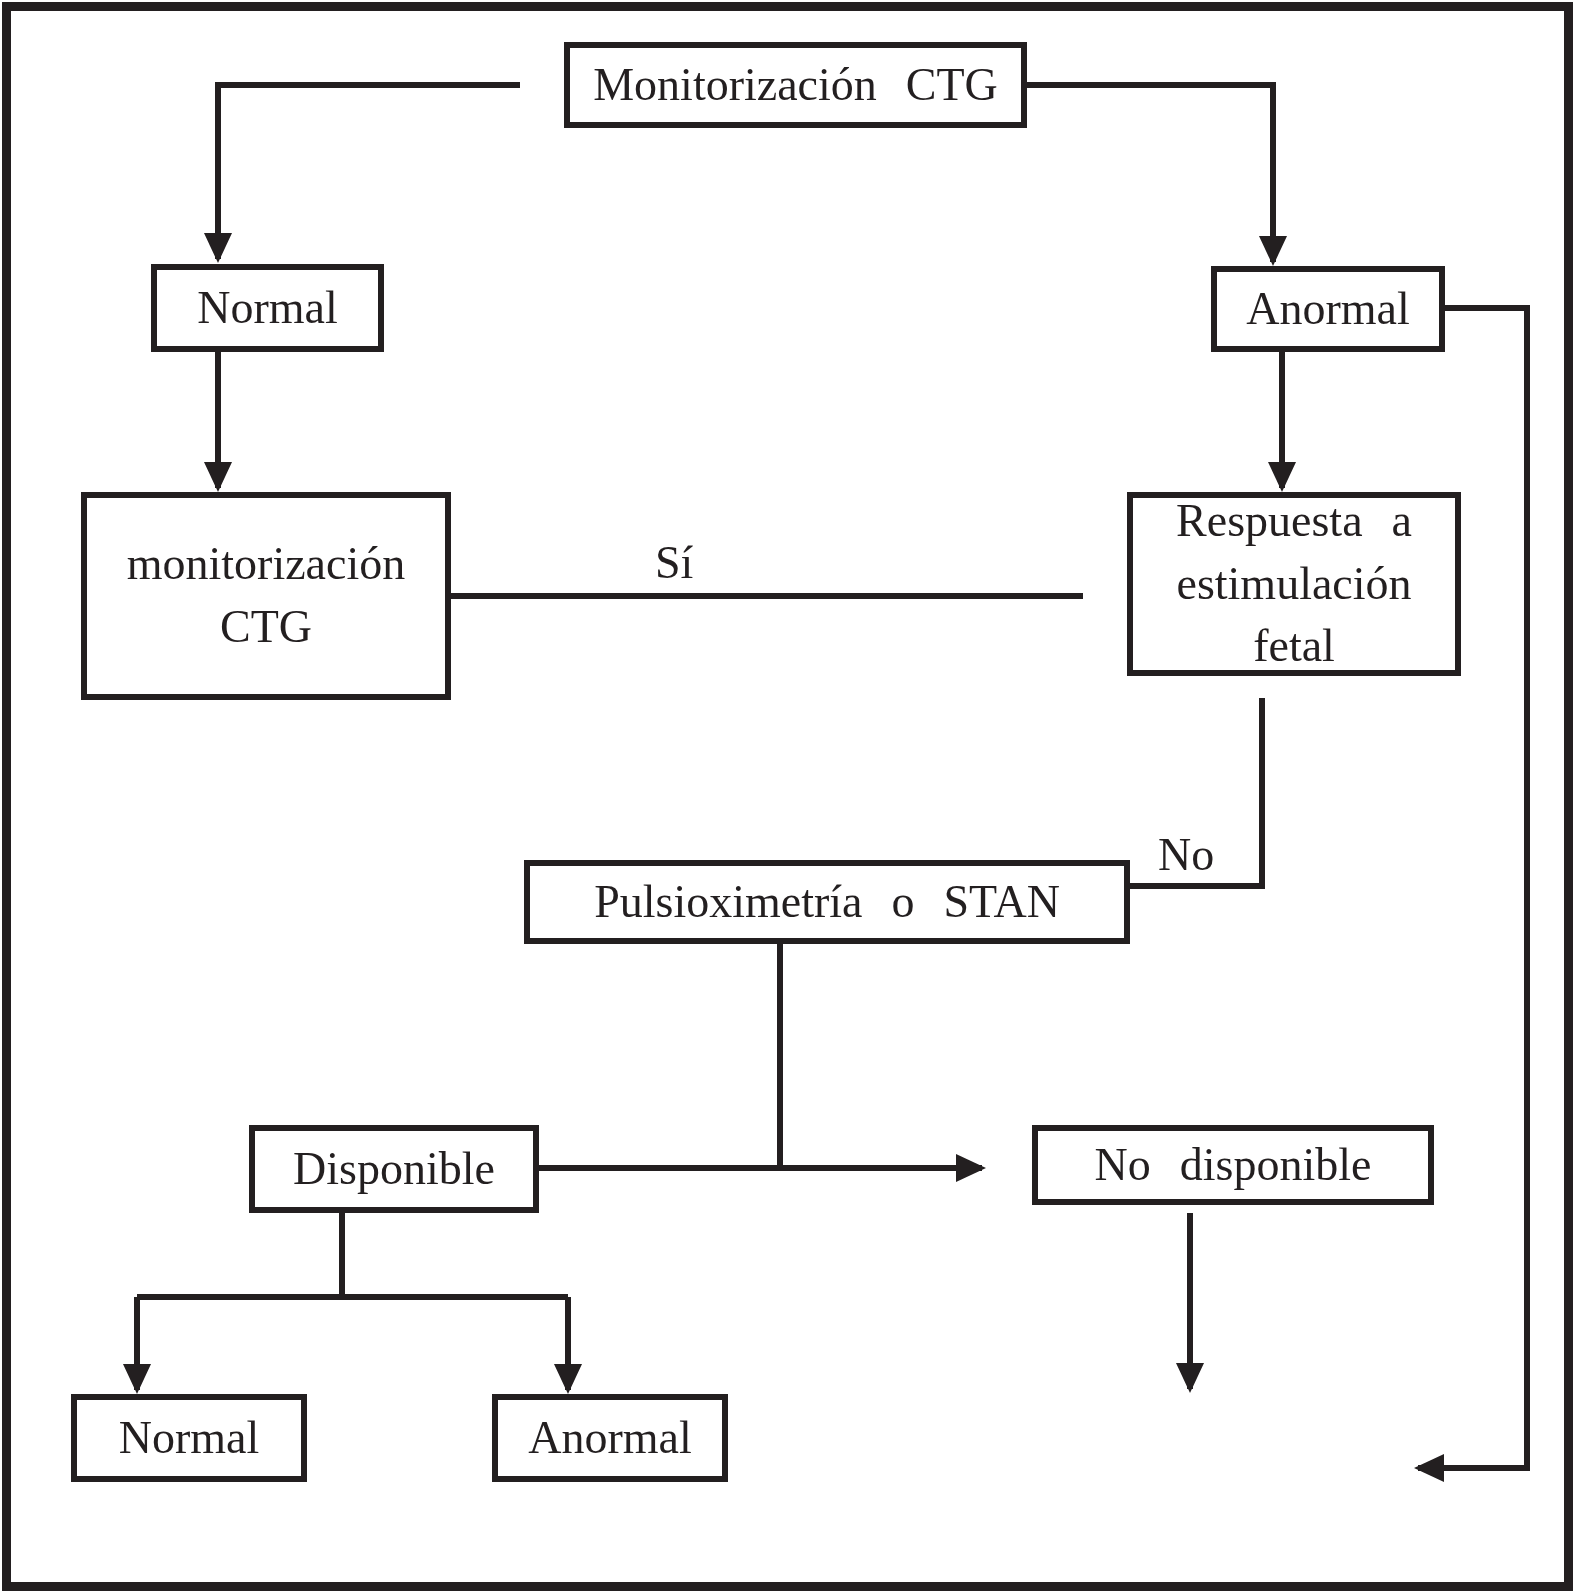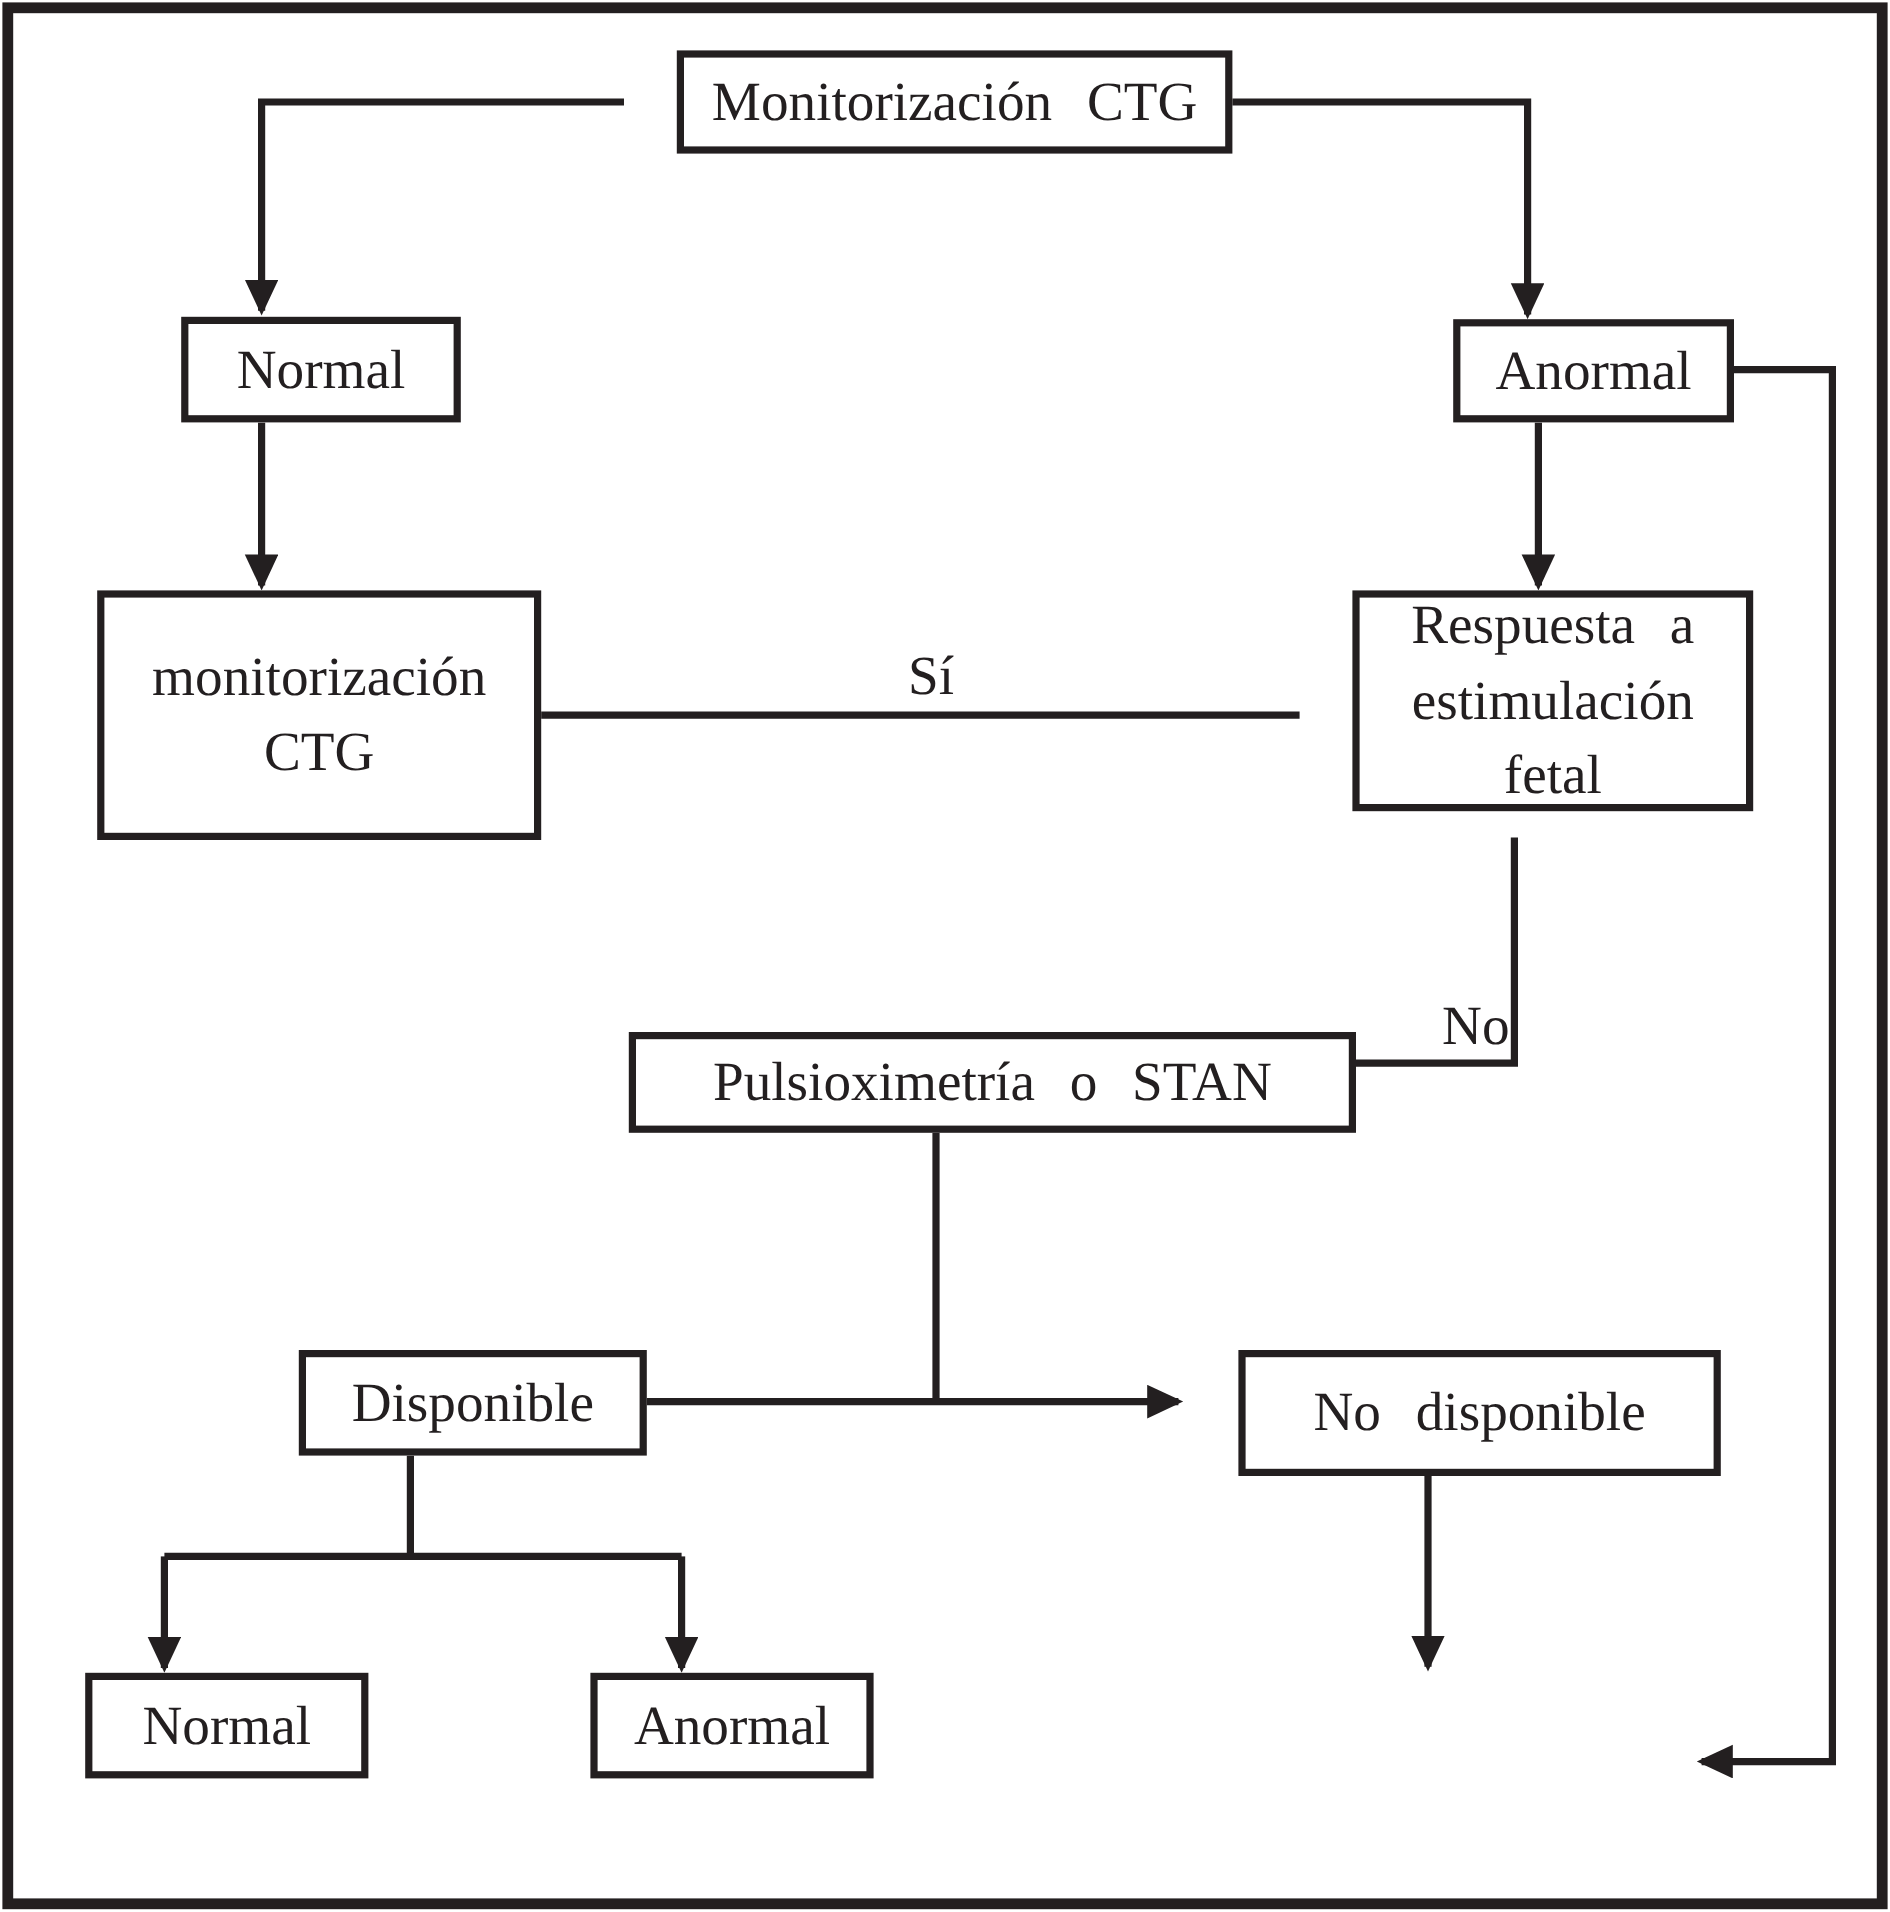--- a/index.html
+++ b/index.html
@@ -53,7 +53,7 @@
   .edge-label {
     position: absolute;
     font-size: 46px;
-    text-align: right;
+    text-align: left;
     line-height: 1;
   }
 </style>

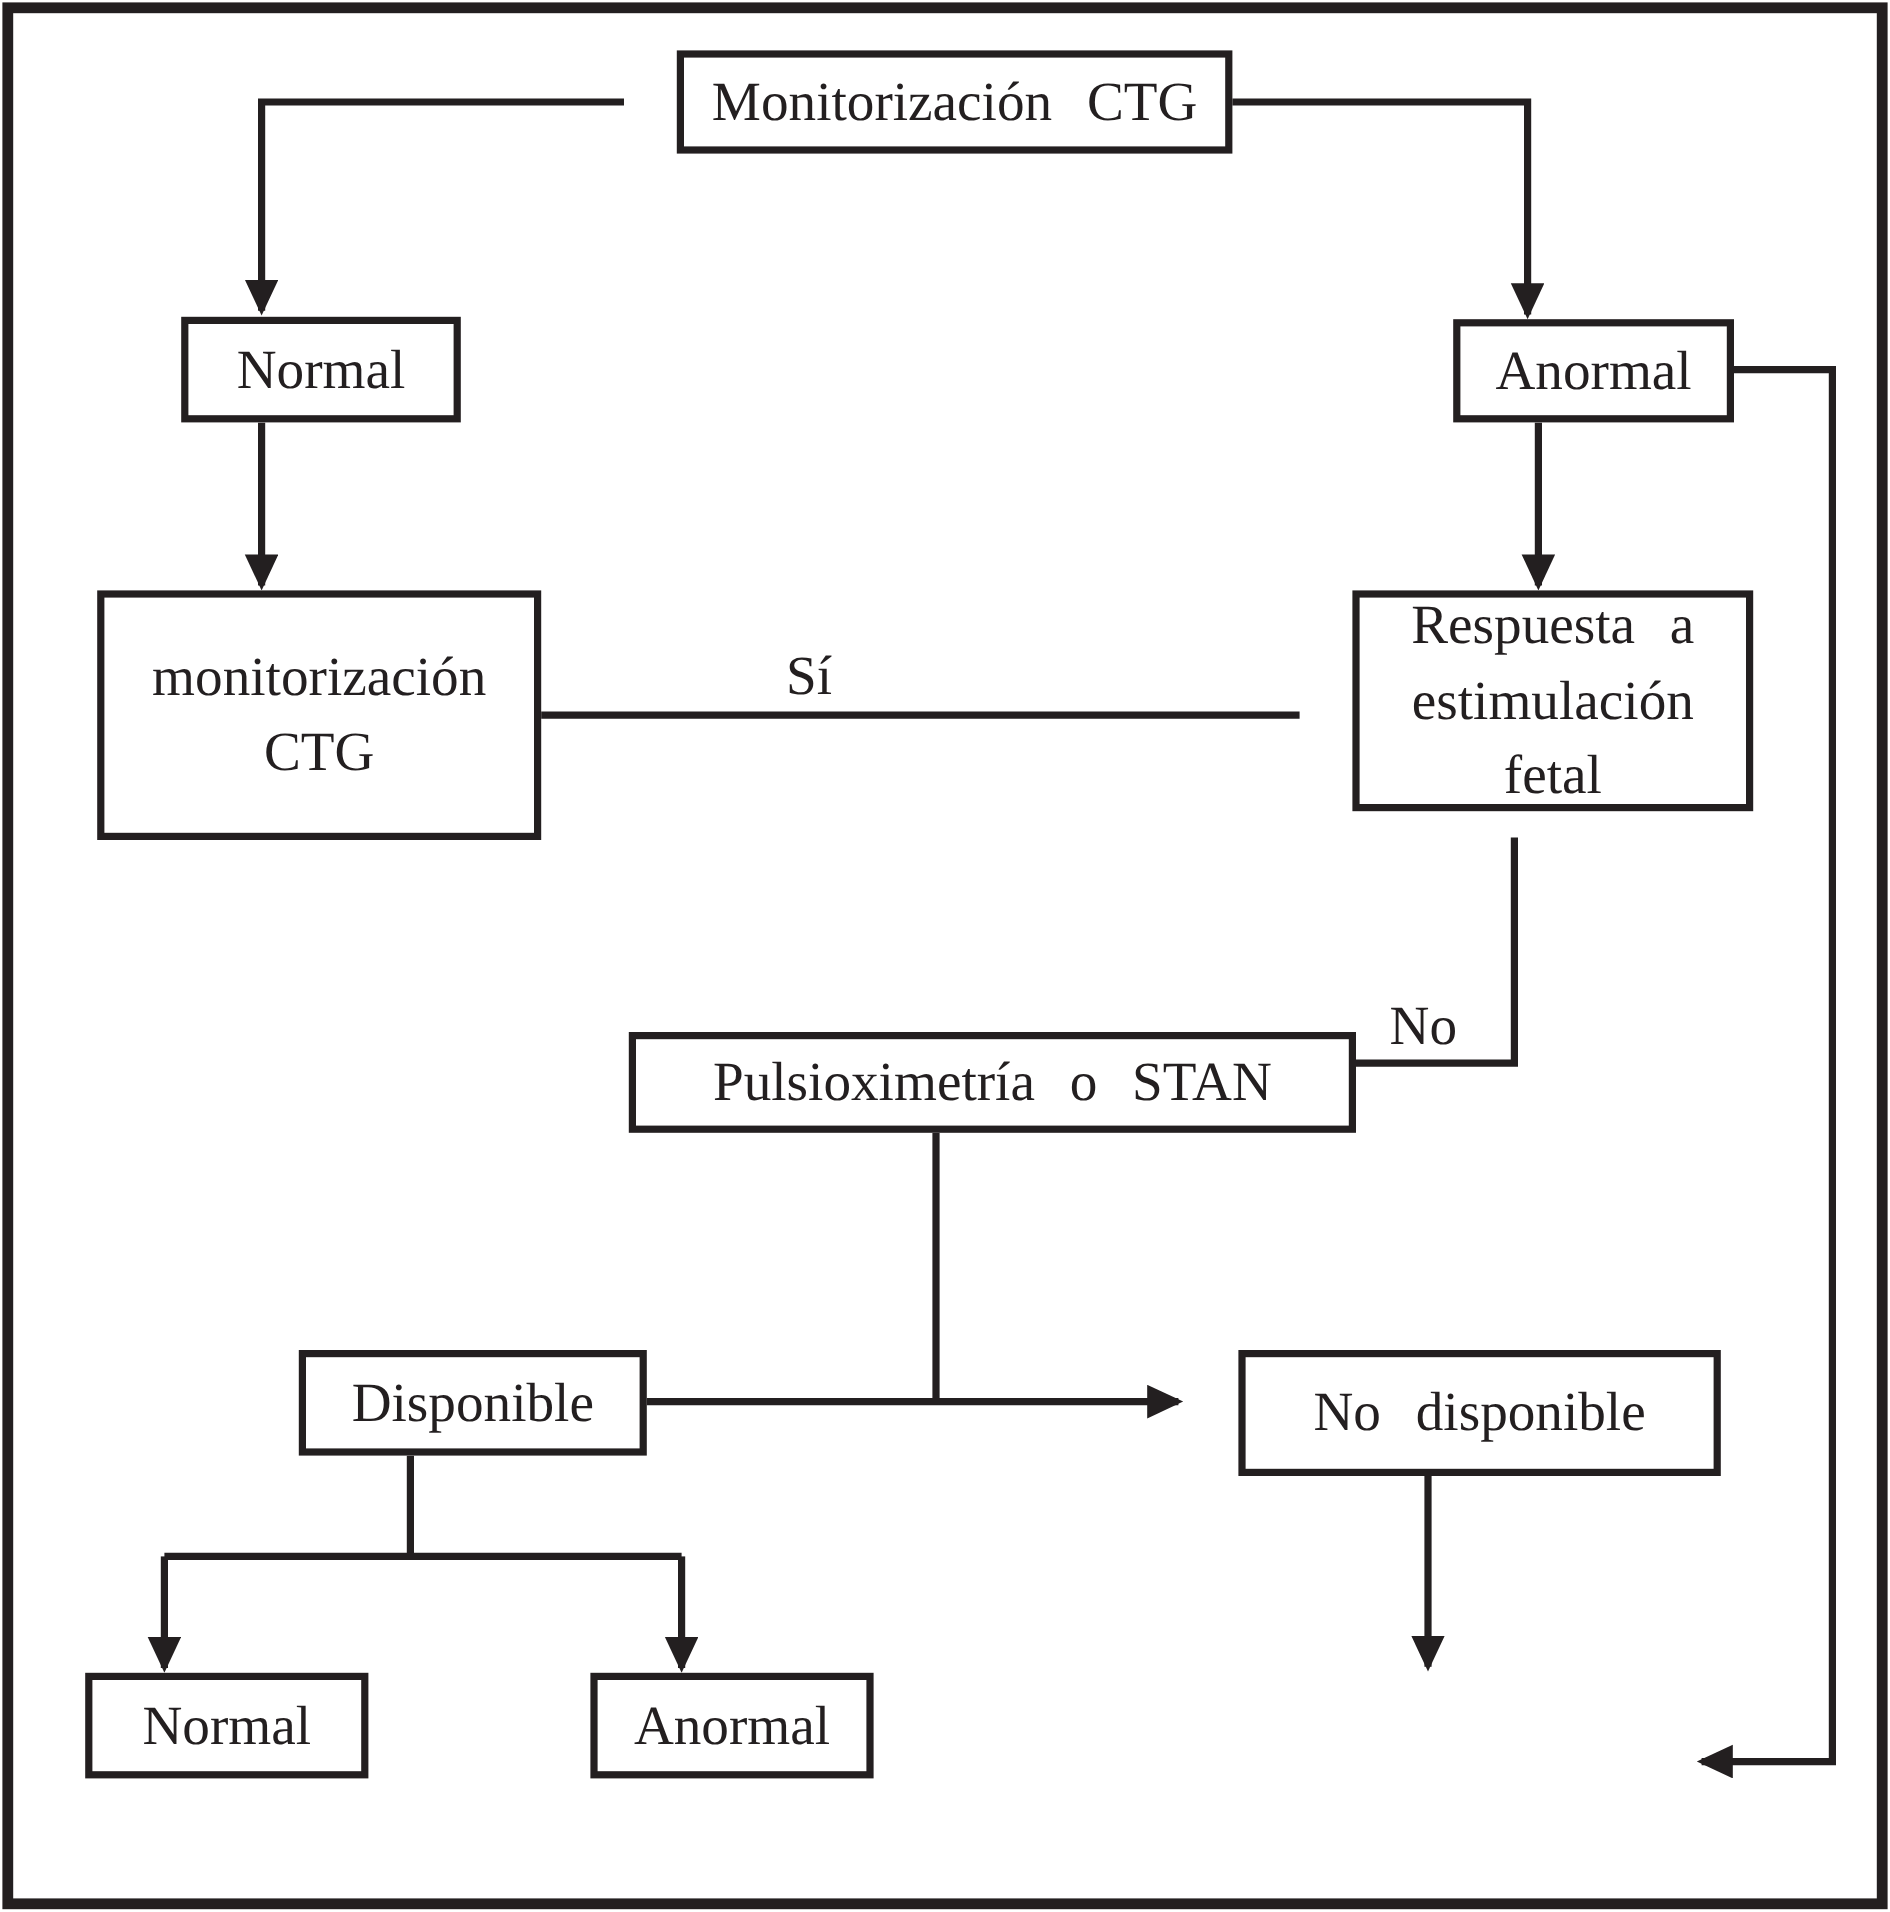--- a/index.html
+++ b/index.html
@@ -132,7 +132,7 @@
     <span>Disponible</span>
   </div>
 
-  <div class="node" style="left:988px; top:1125px; width:402px; height:105px;">
+  <div class="node" style="left:988px; top:1125px; width:402px; height:80px;">
     <span>No disponible</span>
   </div>
 

